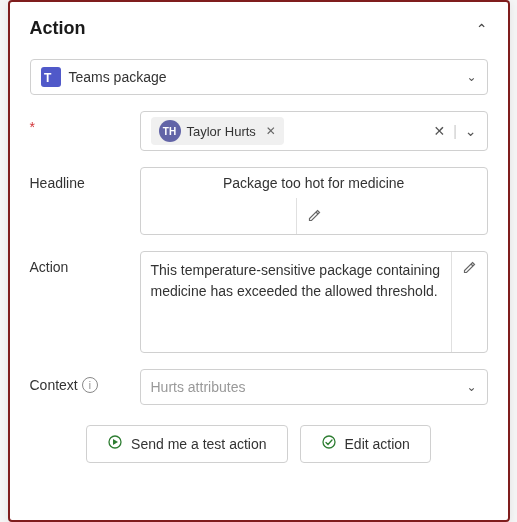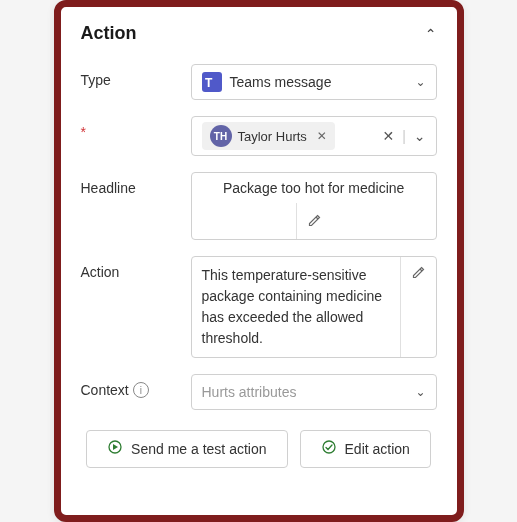--- a/index.html
+++ b/index.html
@@ -13,9 +13,9 @@
     }
     .card {
       background: #ffffff;
-      border-radius: 12px;
-      border: 7px solid #7f1d1d;
-      width: 410px;
+      border-radius: 4px;
+      border: 2px solid #7f1d1d;
+      width: 502px;
       min-height: 522px;
       padding: 16px 20px 20px 20px;
       box-shadow: 0 2px 8px rgba(0,0,0,0.08);

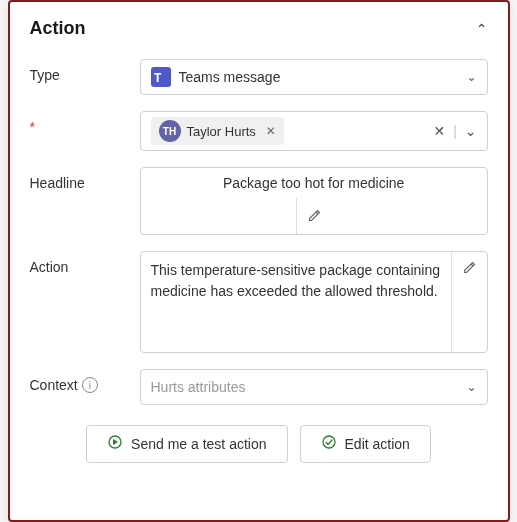--- a/index.html
+++ b/index.html
@@ -242,9 +242,6 @@
   </div>
 
   <div class="form-row">
-    <div class="form-label">
-      <span>Type</span>
-    </div>
     <div class="form-control-wrap">
       <div class="dropdown">
         <div class="dropdown-left">

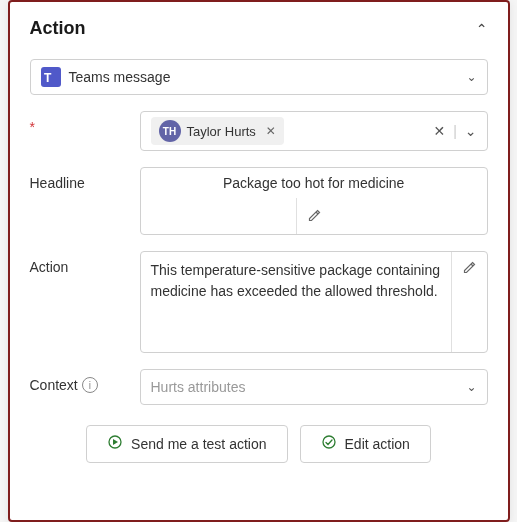--- a/index.html
+++ b/index.html
@@ -249,7 +249,7 @@
             <rect width="20" height="20" rx="3" fill="#5059C9"></rect>
             <text x="3" y="15" font-size="12" fill="white" font-family="Arial" font-weight="bold">T</text>
           </svg>
-          <span>Teams message</span>
+          <span>Teams package</span>
         </div>
         <span class="dropdown-chevron">⌄</span>
       </div>

